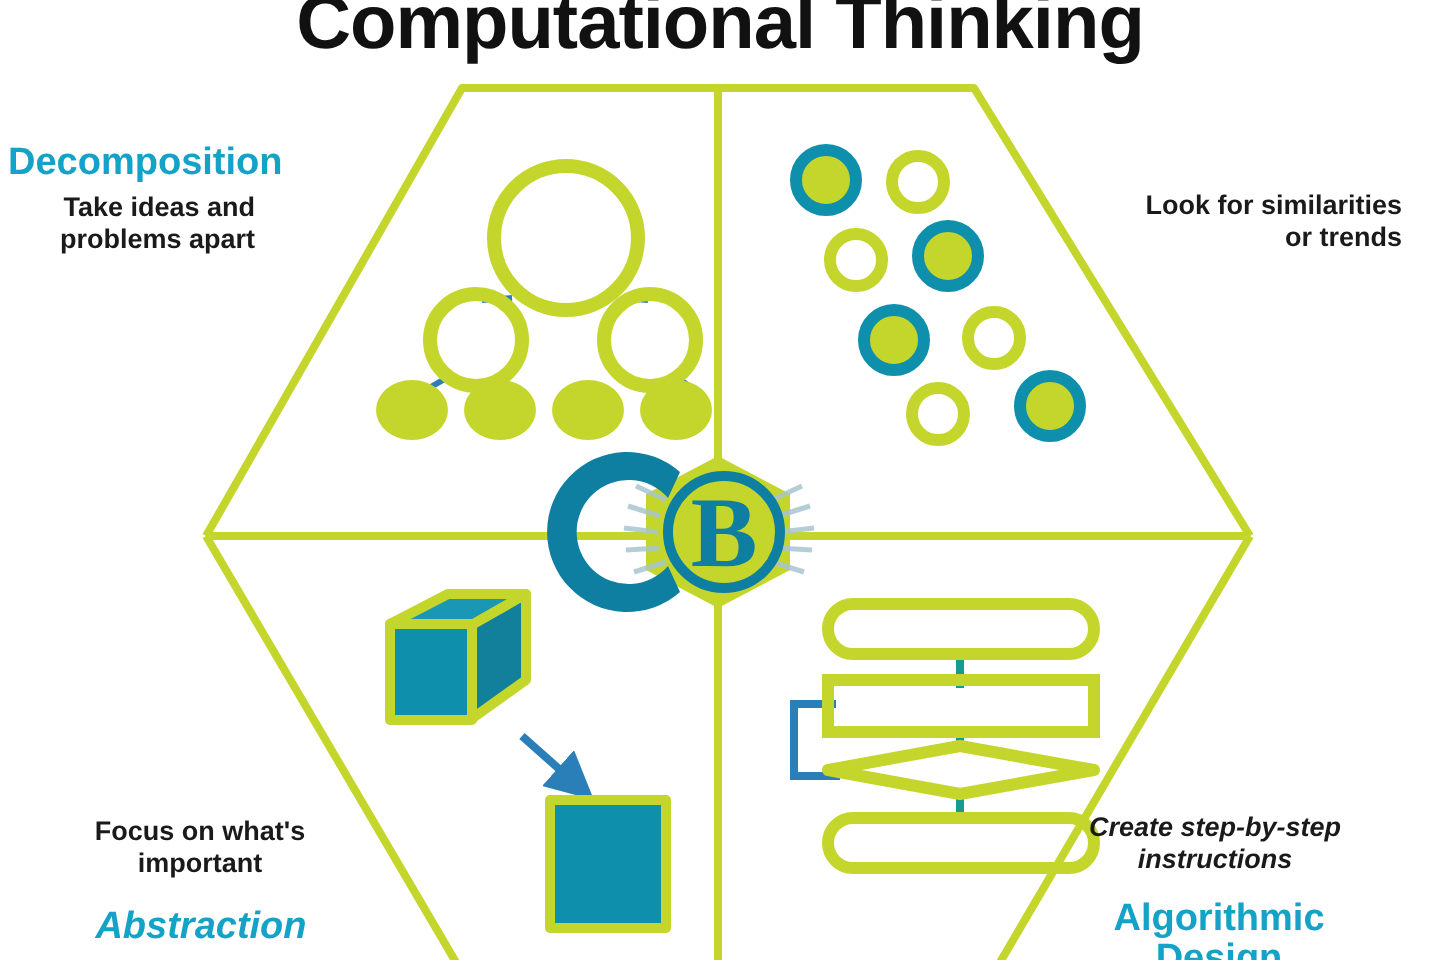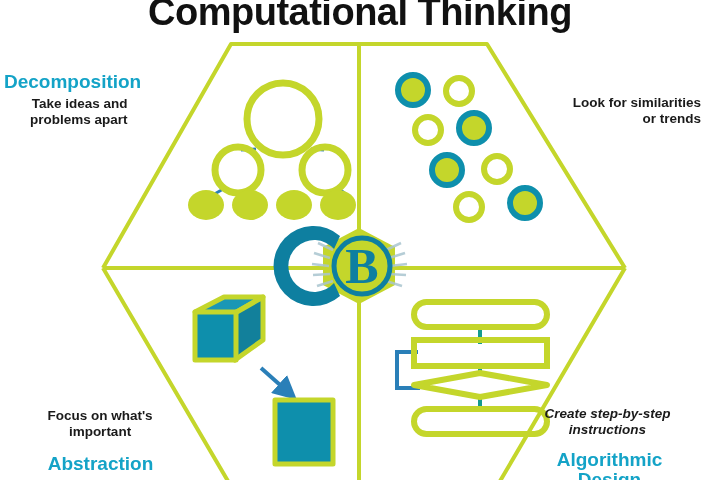--- a/index.html
+++ b/index.html
@@ -54,7 +54,7 @@
   #pattern-desc  { right: 19px; top: 95px;  text-align: right; }
 
   #abstraction-desc  { left: 30px; top: 408px; text-align: center; width: 140px;}
-  #abstraction-title { left: 18px; top: 454px; text-align: center; width: 165px;}
+  #abstraction-title { left: 18px; top: 454px; text-align: center; width: 165px; font-style: italic;}
 
   #algo-desc  { right: 20px; top: 406px; text-align: center; width: 185px; font-style: italic;}
   #algo-title { right: 18px; top: 450px; text-align: center; width: 185px;}

